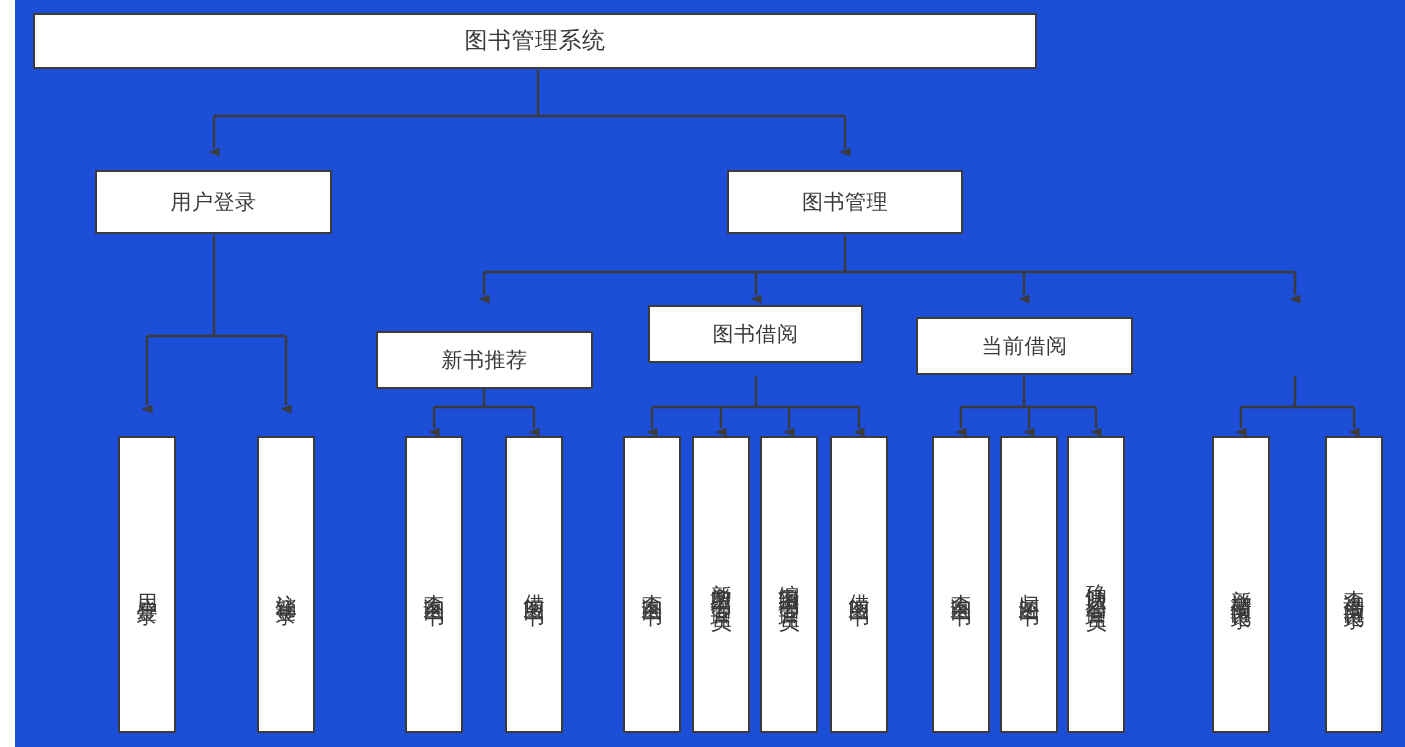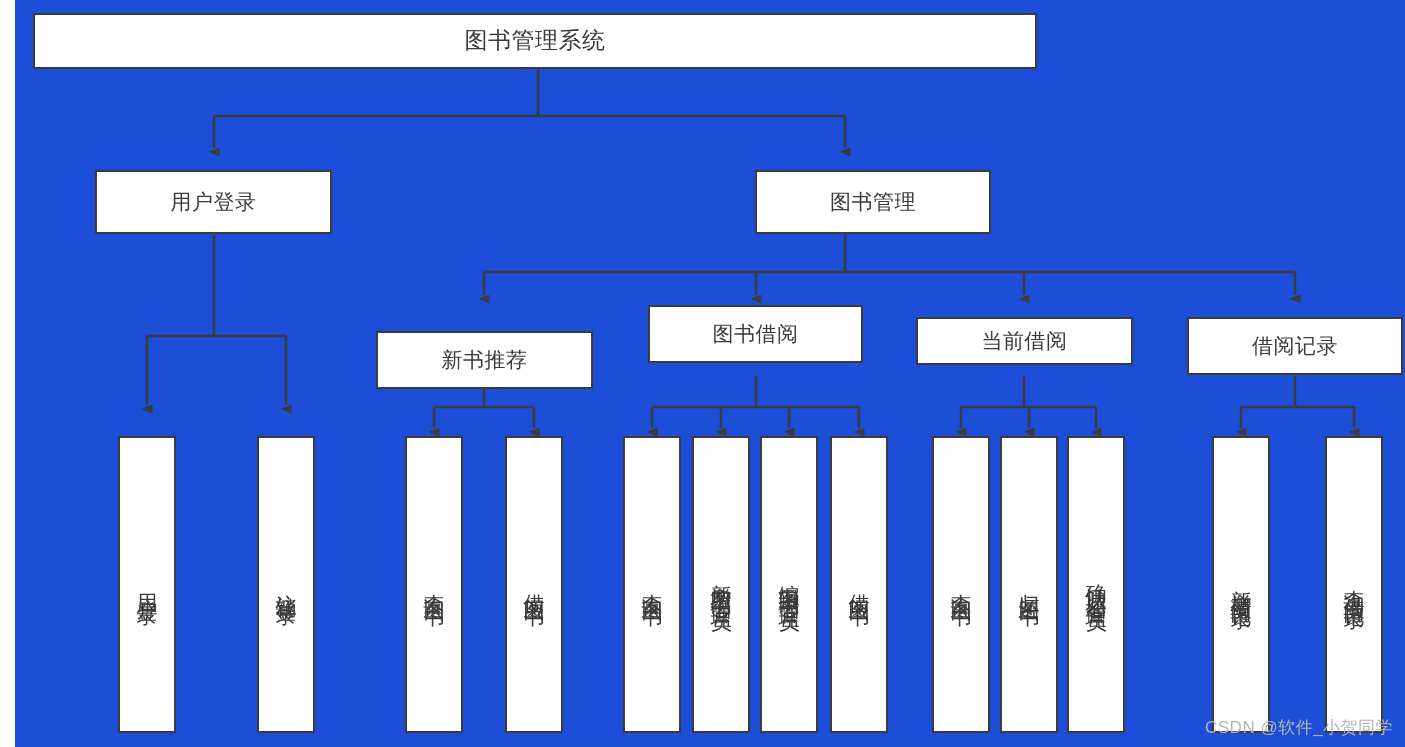--- a/index.html
+++ b/index.html
@@ -144,7 +144,7 @@
     <span class="node-label">用户登录</span>
   </div>
 
-  <div class="node branch" style="left:740px; top:170px; width:236px; height:64px;">
+  <div class="node branch" style="left:712px; top:170px; width:236px; height:64px;">
     <span class="node-label">图书管理</span>
   </div>
 

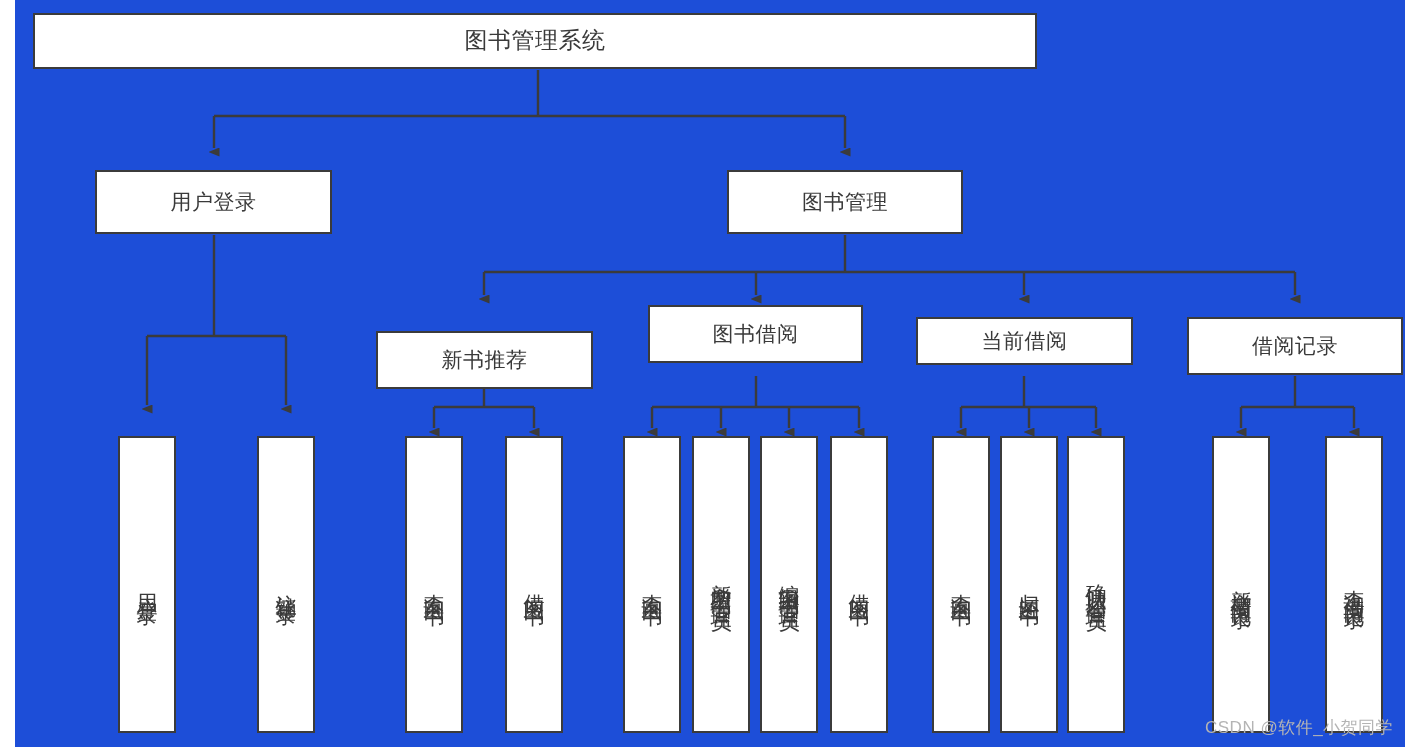--- a/index.html
+++ b/index.html
@@ -156,7 +156,7 @@
     <span class="node-label">图书借阅</span>
   </div>
 
-  <div class="node branch" style="left:901px; top:317px; width:217px; height:48px;">
+  <div class="node branch" style="left:901px; top:317px; width:217px; height:58px;">
     <span class="node-label">当前借阅</span>
   </div>
 

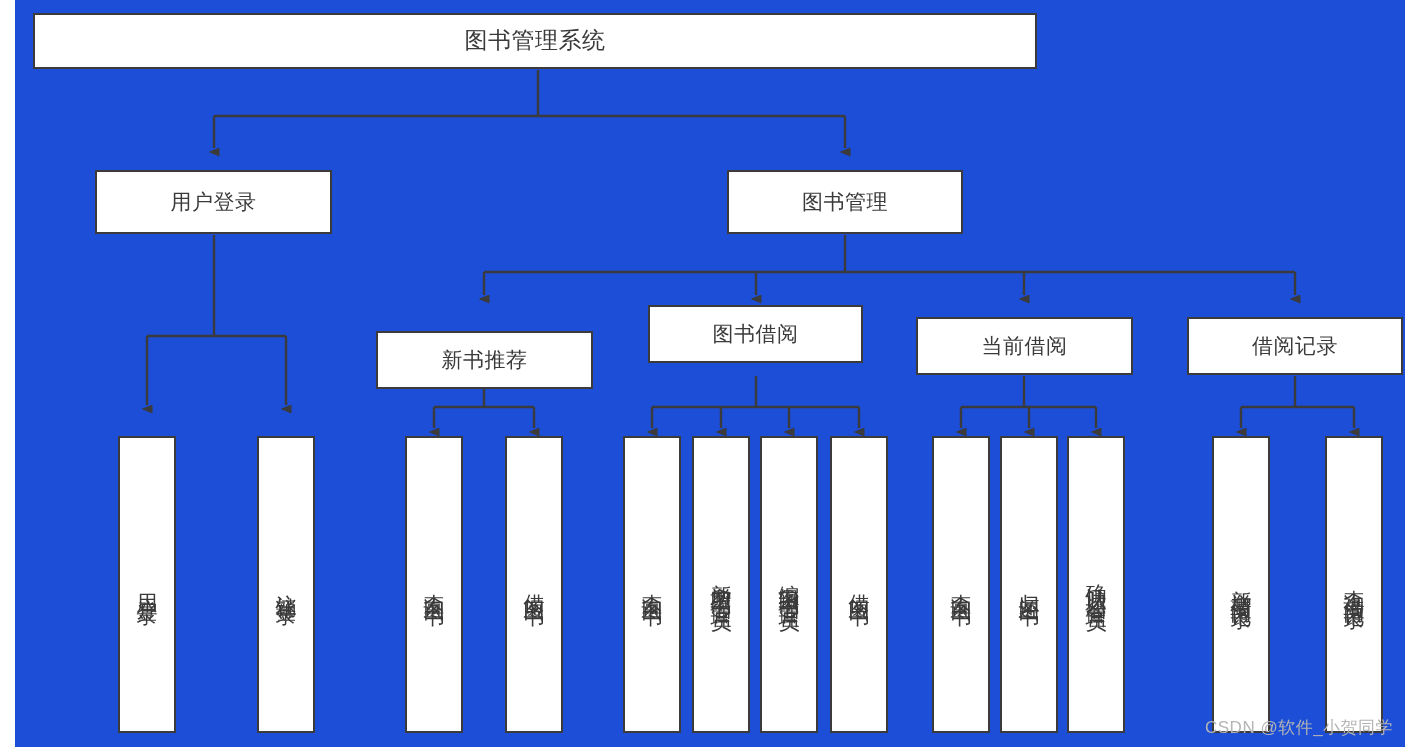--- a/index.html
+++ b/index.html
@@ -160,9 +160,6 @@
     <span class="node-label">当前借阅</span>
   </div>
 
-  <div class="node branch" style="left:1172px; top:317px; width:216px; height:58px;">
-    <span class="node-label">借阅记录</span>
-  </div>
 
   <div class="node leaf" style="left:103px; top:436px; width:58px; height:297px;">
     <span class="node-label">用户登录</span>

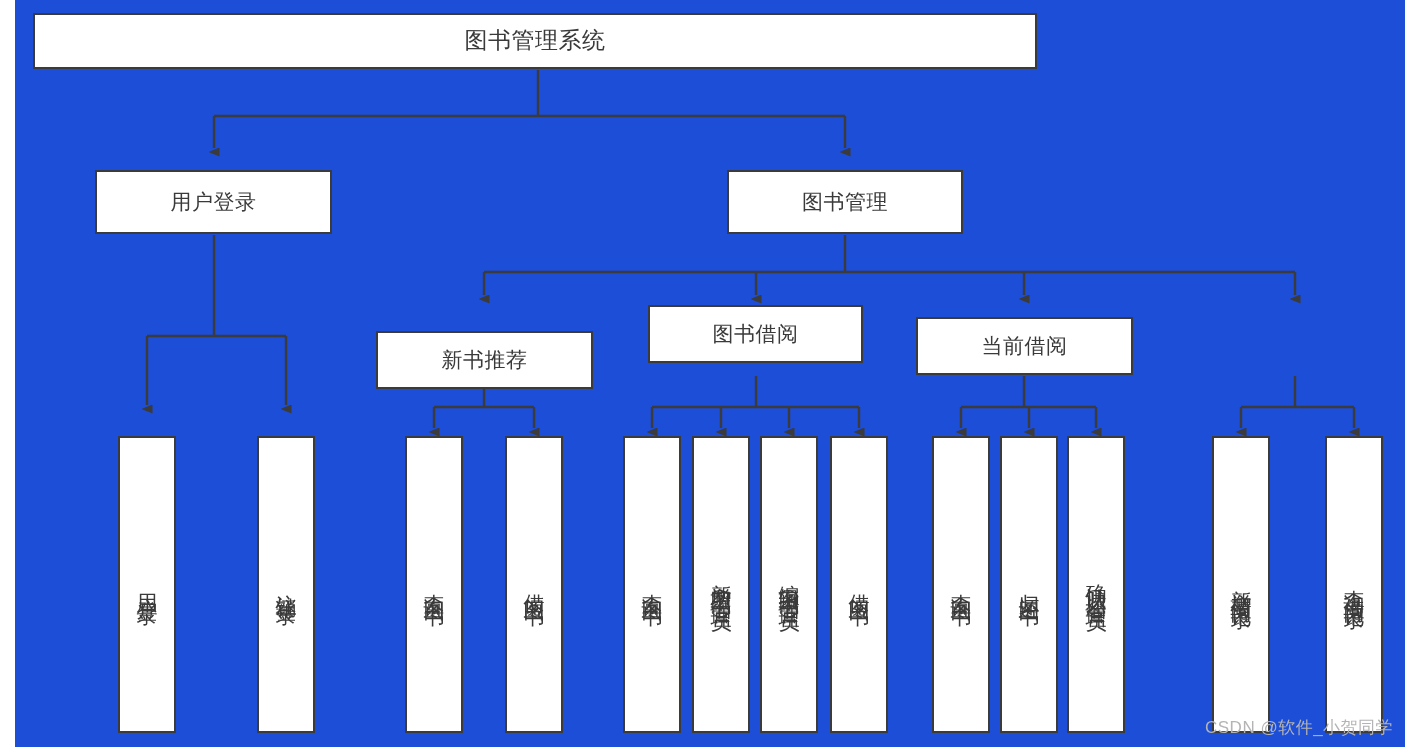--- a/index.html
+++ b/index.html
@@ -205,7 +205,6 @@
     <span class="node-label">查询借阅记录</span>
   </div>
 
-  <div class="watermark">CSDN @软件_小贺同学</div>
 
 </div>
 

